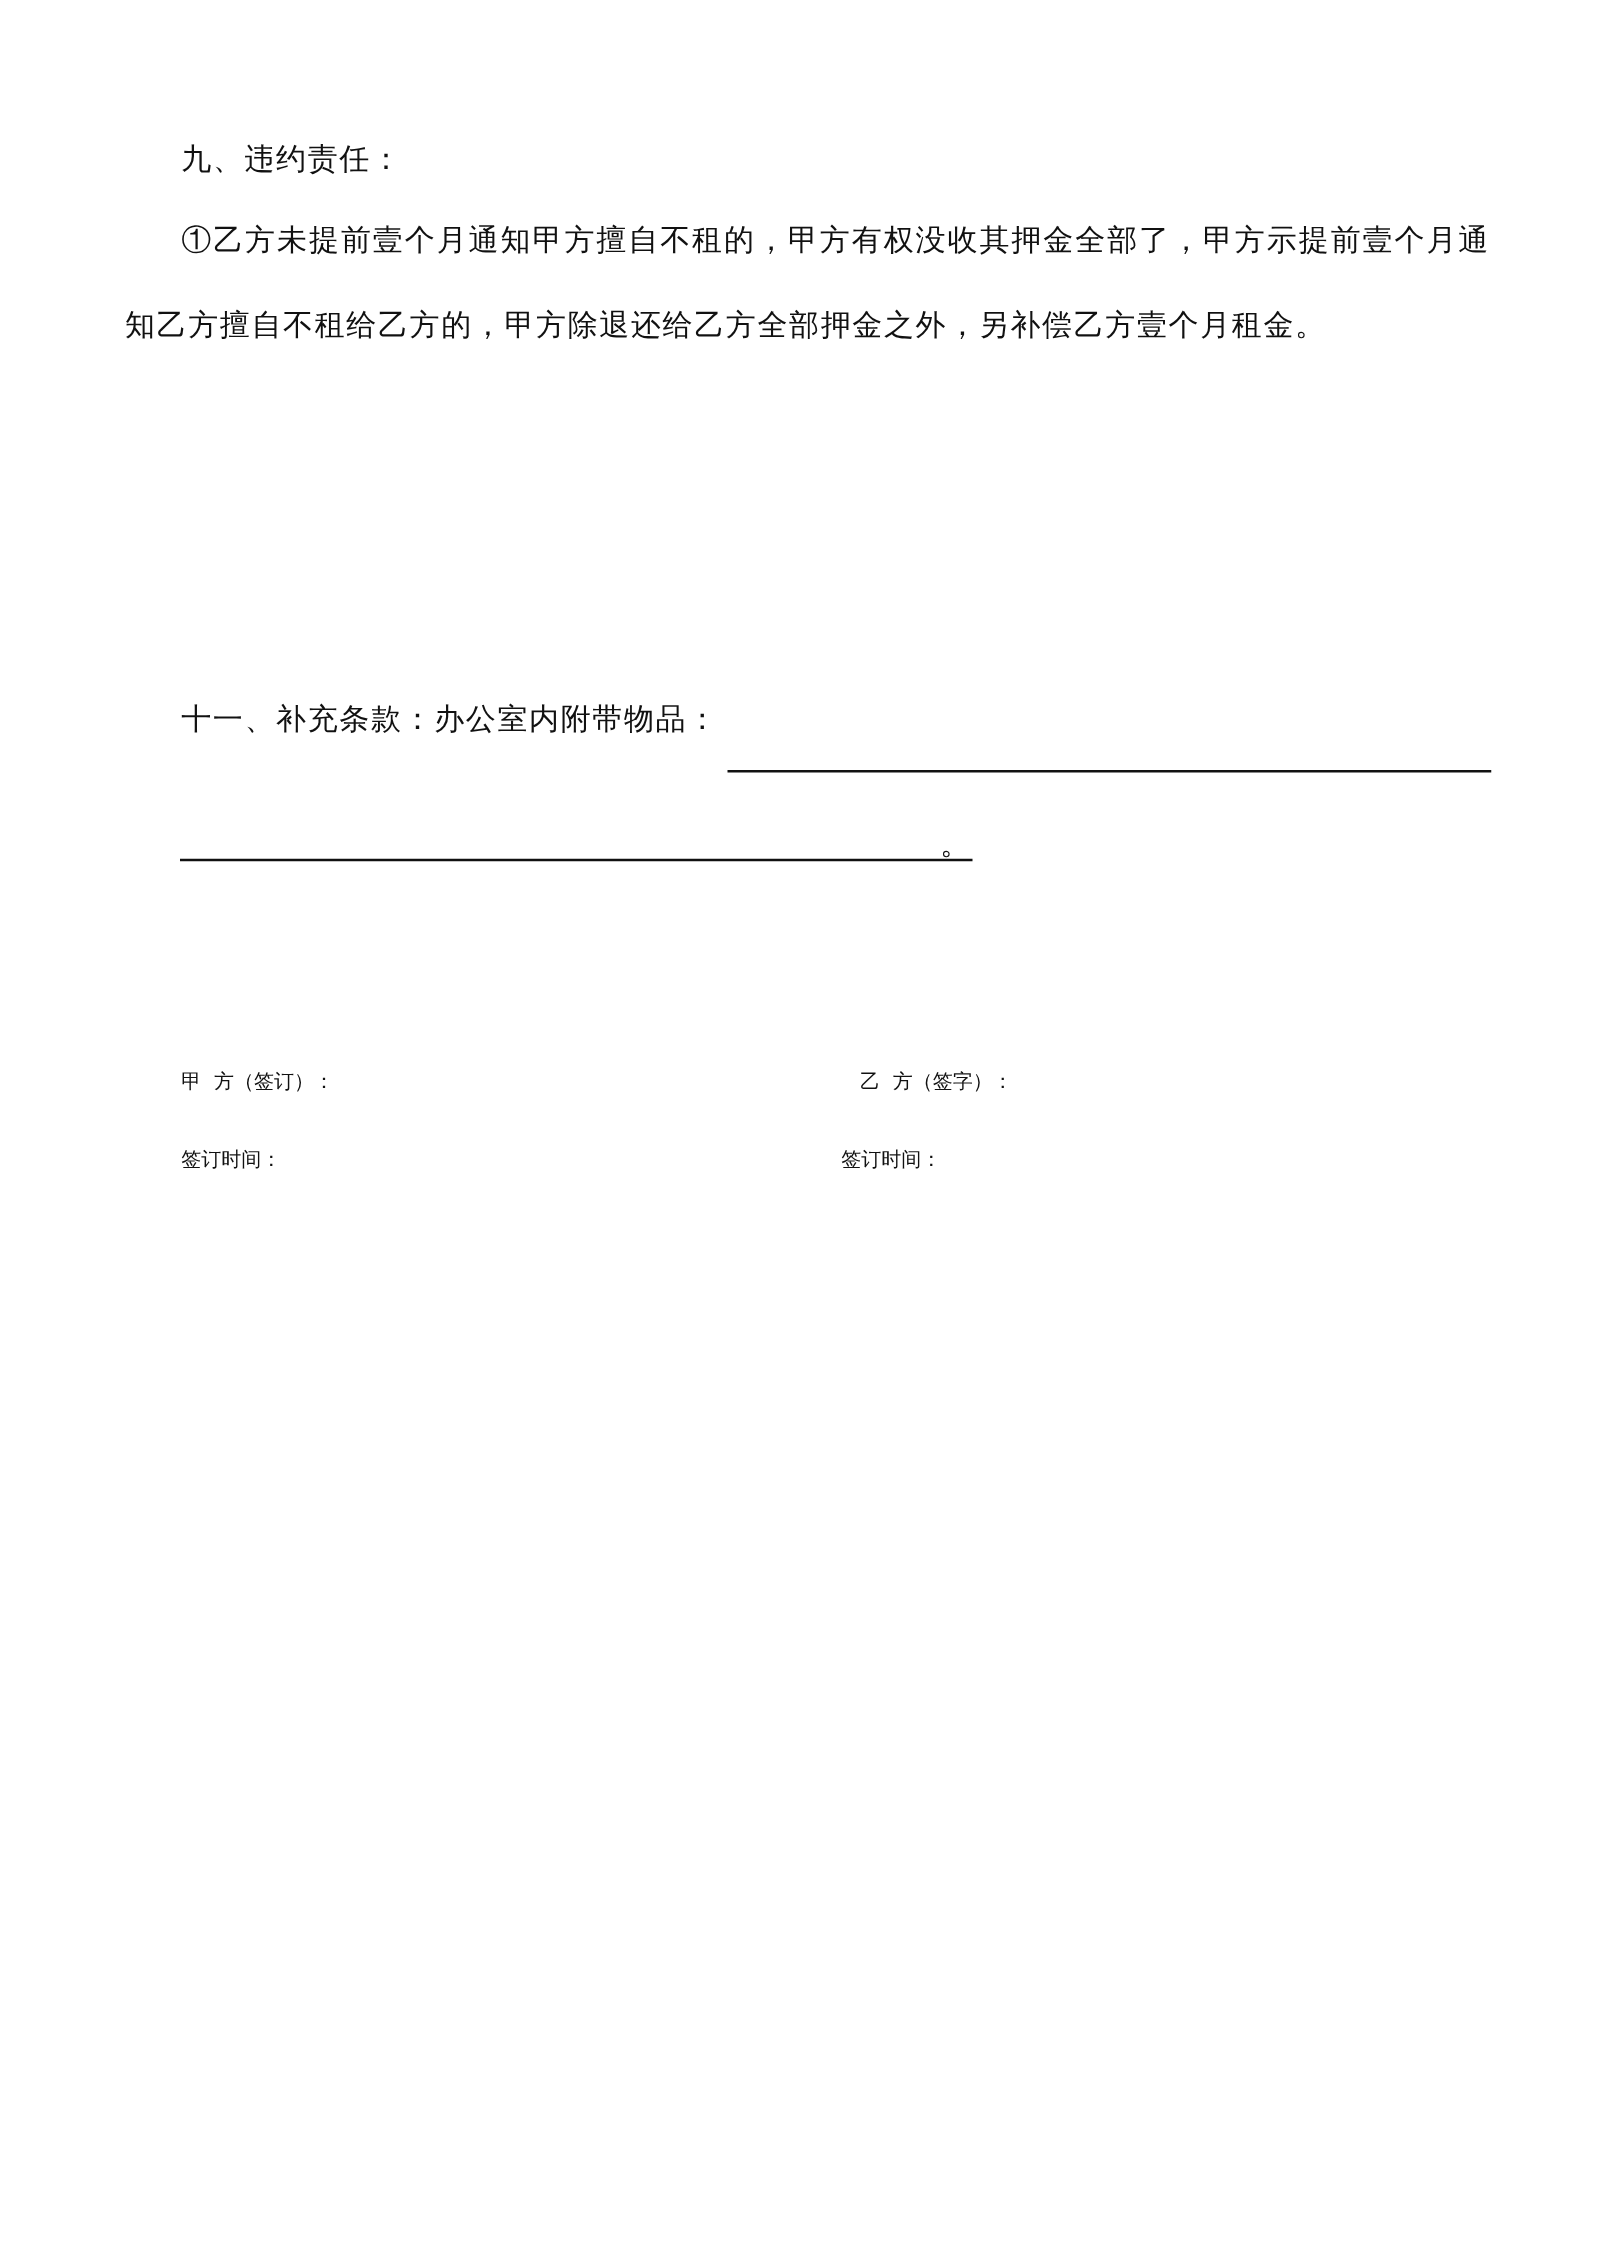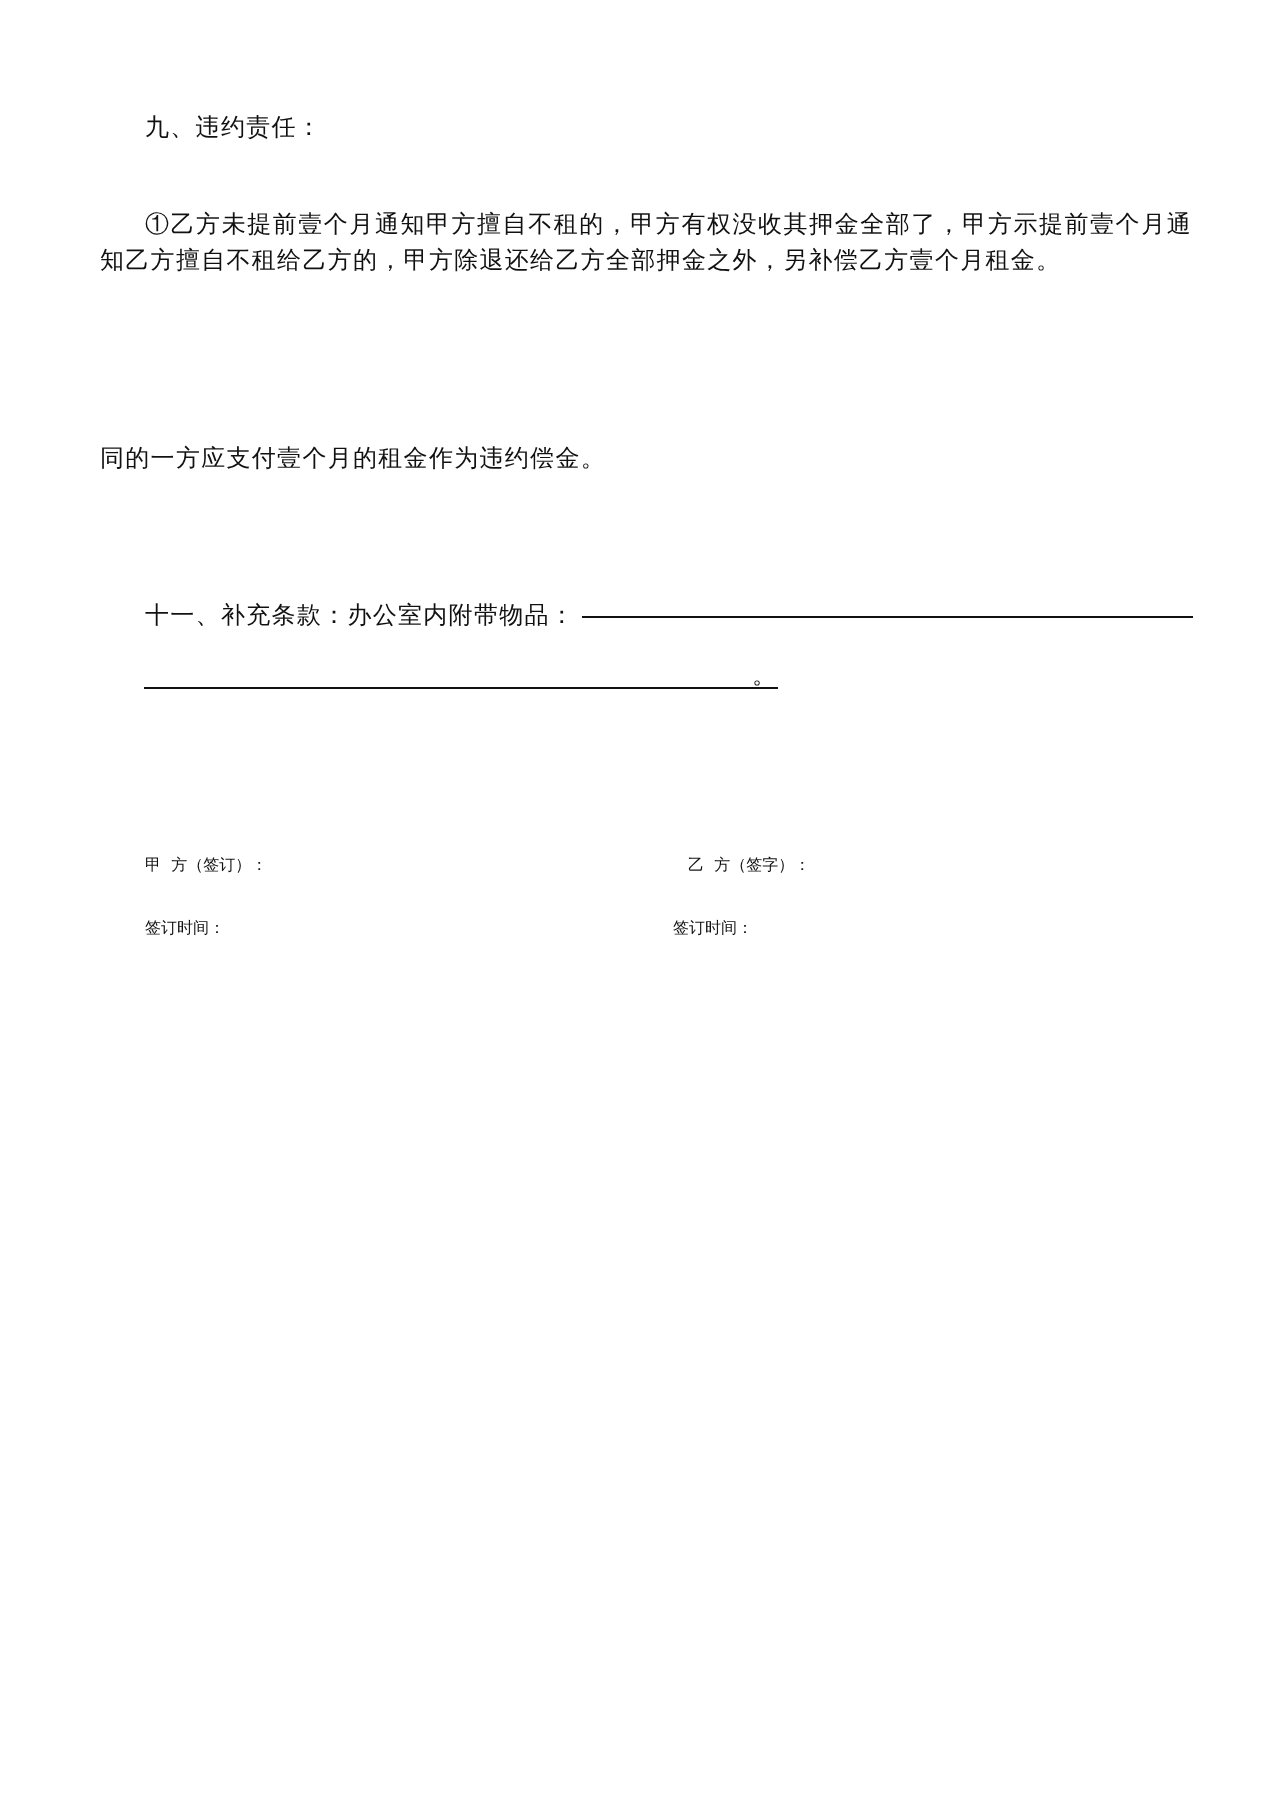--- a/index.html
+++ b/index.html
@@ -39,7 +39,6 @@
       width: 1047px;
       text-align: justify;
       text-align-last: justify;
-      margin-top: 32px;
     }
     .rule {
       position: absolute;

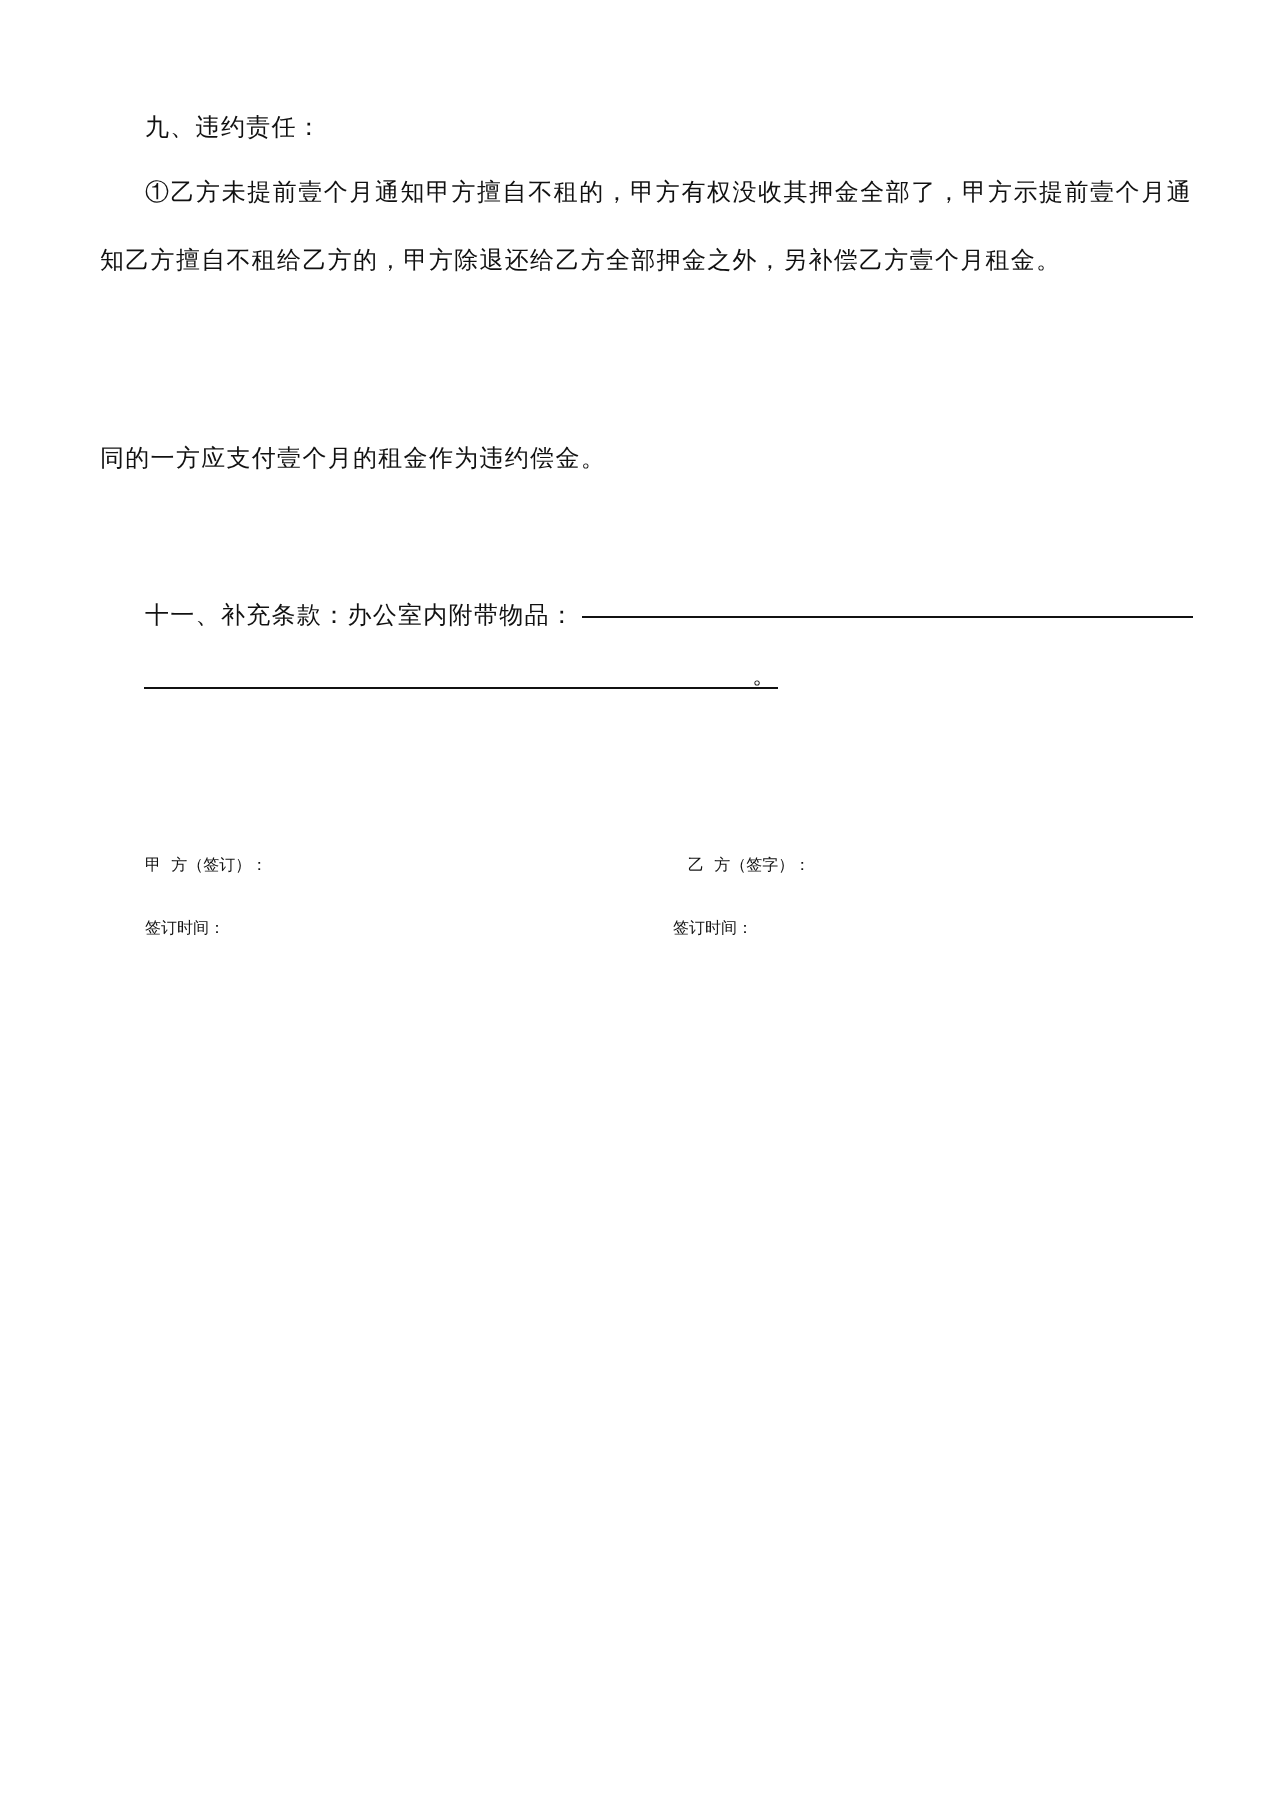--- a/index.html
+++ b/index.html
@@ -70,7 +70,6 @@
 
 
 
-  <div class="line" style="top:443px; left:100px;">同的一方应支付壹个月的租金作为违约偿金。</div>
 
 
   <div class="line indent" style="top:600px;">十一、补充条款：办公室内附带物品：</div>

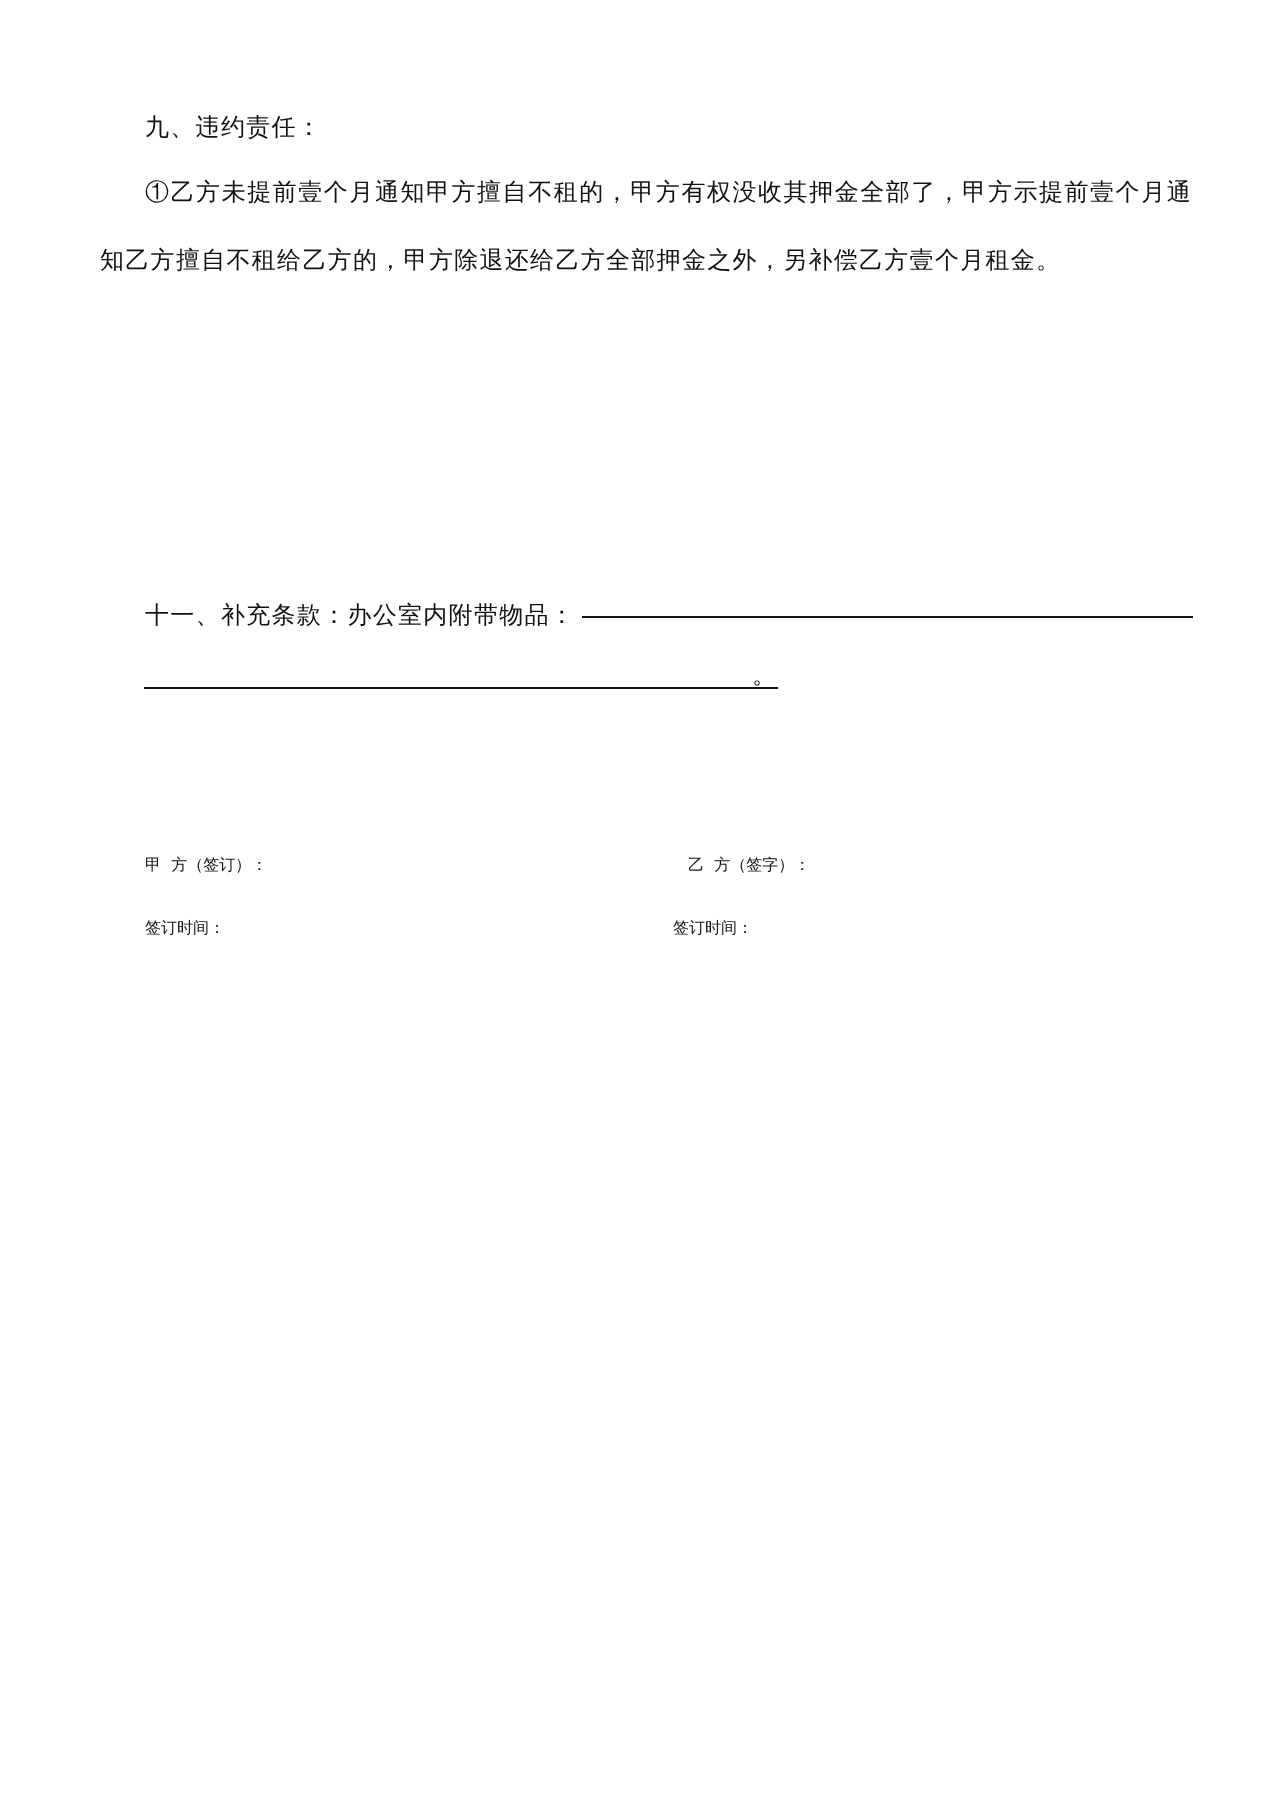--- a/index.html
+++ b/index.html
@@ -72,7 +72,7 @@
 
 
 
-  <div class="line indent" style="top:600px;">十一、补充条款：办公室内附带物品：</div>
+  <div class="line indent" style="top:560px;">十一、补充条款：办公室内附带物品：</div>
 
   <div class="rule" style="left:582px; top:616px; width:611px;"></div>
 

